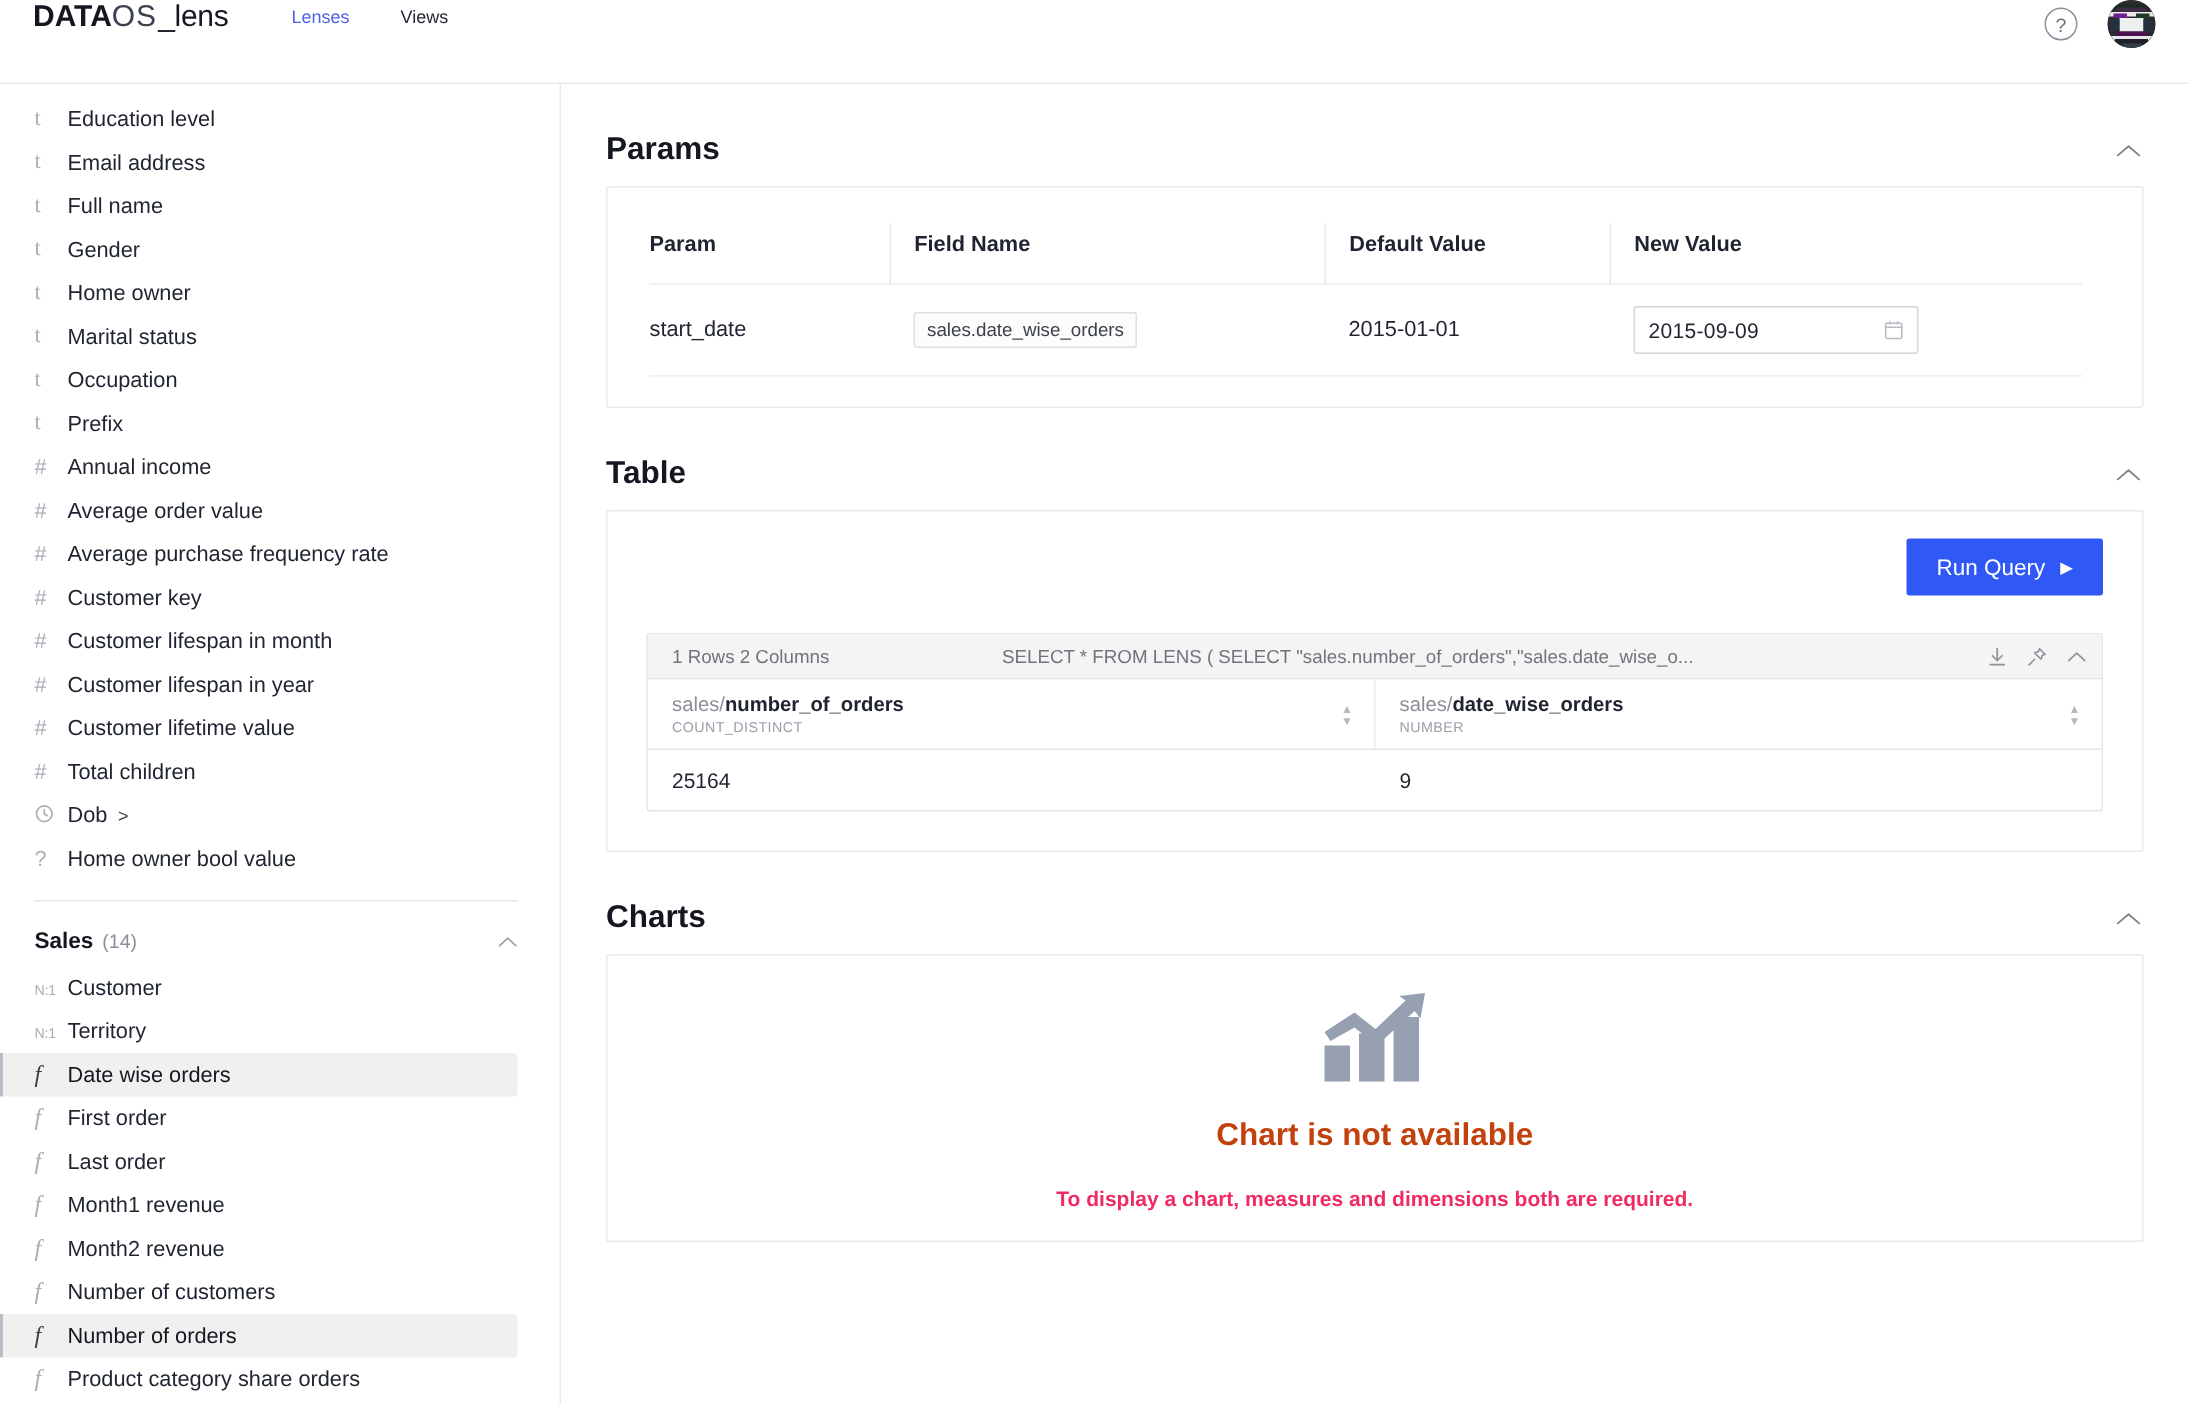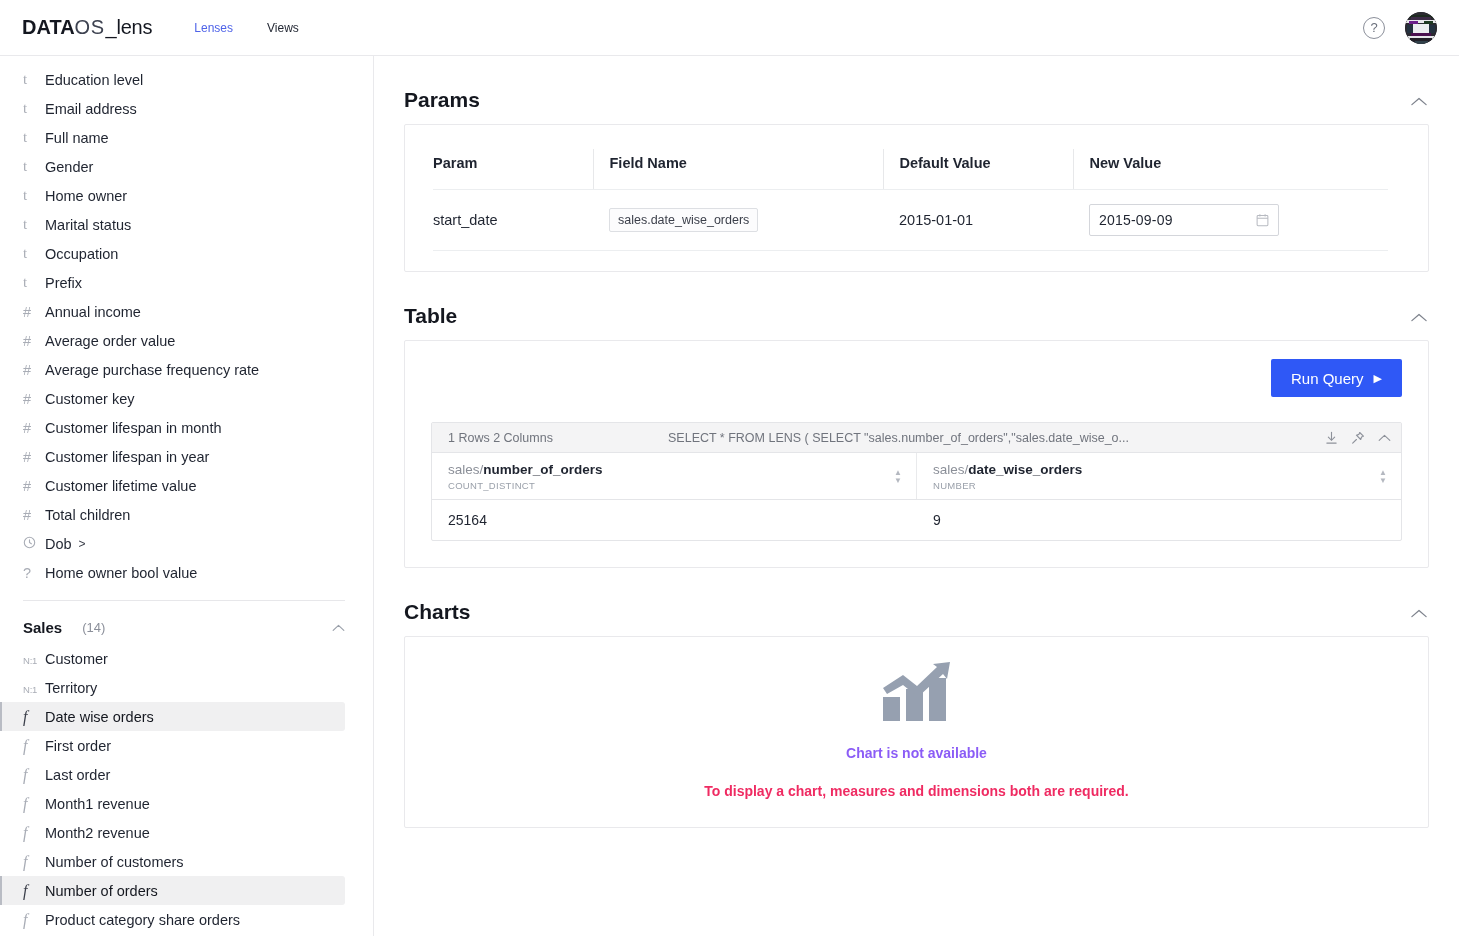--- a/index.html
+++ b/index.html
@@ -17,7 +17,7 @@
     width: 1459px; height: 56px;
     background: #ffffff;
     border-bottom: 1px solid #e9e9ec;
-    display: flex; align-items: center;
+    display: flex; align-items: flex-start;
     z-index: 20;
   }
   .brand {

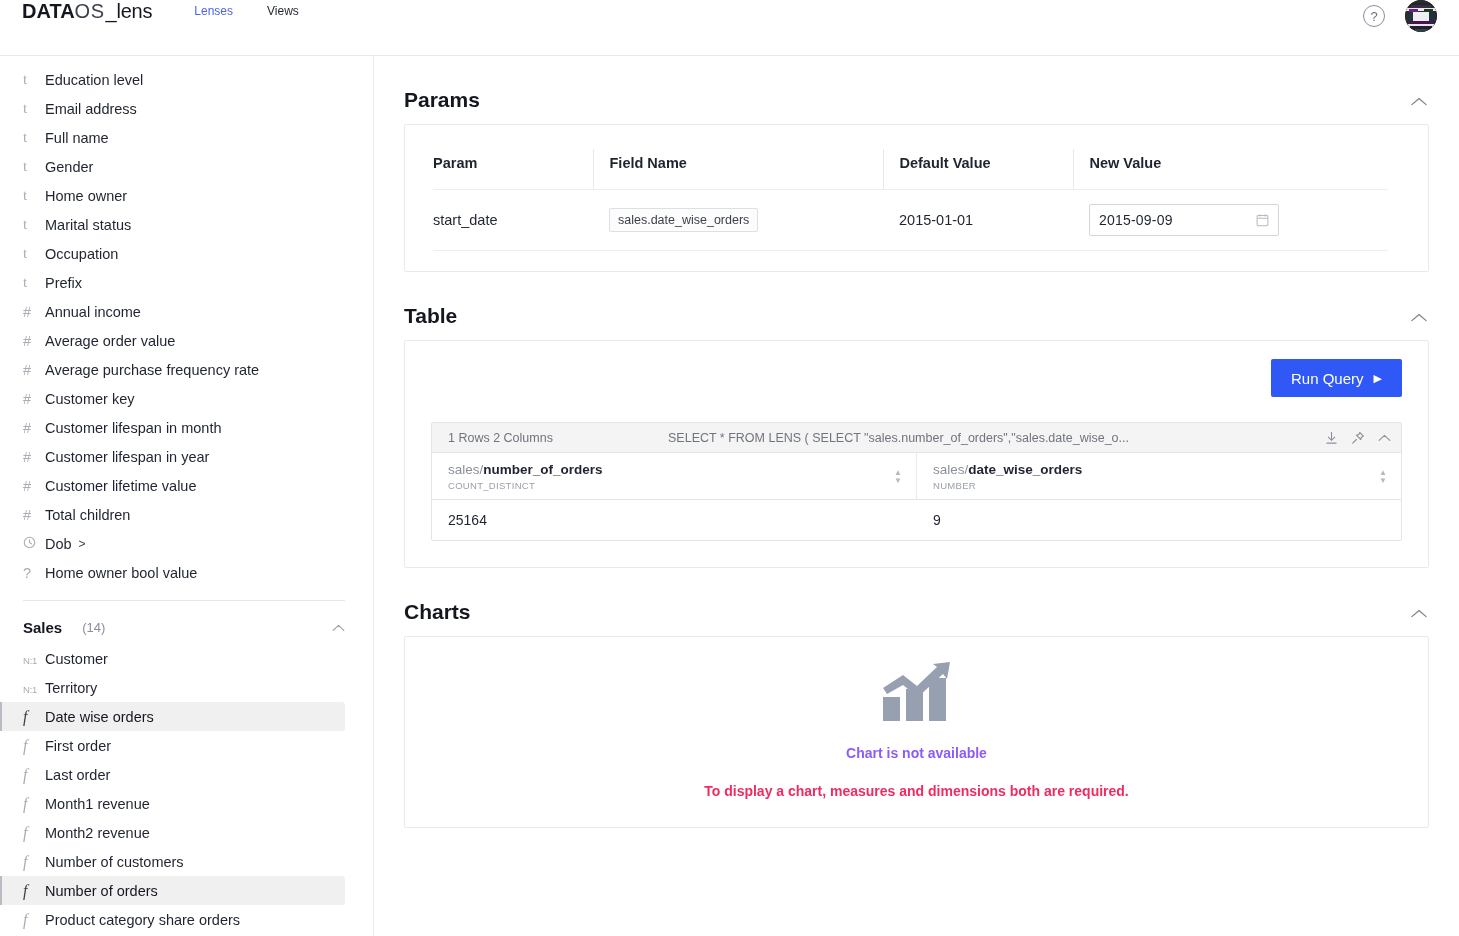--- a/index.html
+++ b/index.html
@@ -113,7 +113,6 @@
     height: 34px; margin-top: 9px;
     font-size: 15px;
     cursor: pointer;
-    gap: 14px;
   }
   .group-head .g-name { font-weight: 700; color: #14171f; }
   .group-head .g-count { color: #8b8f9a; font-size: 13px; margin-left: 6px; font-weight: 400;}

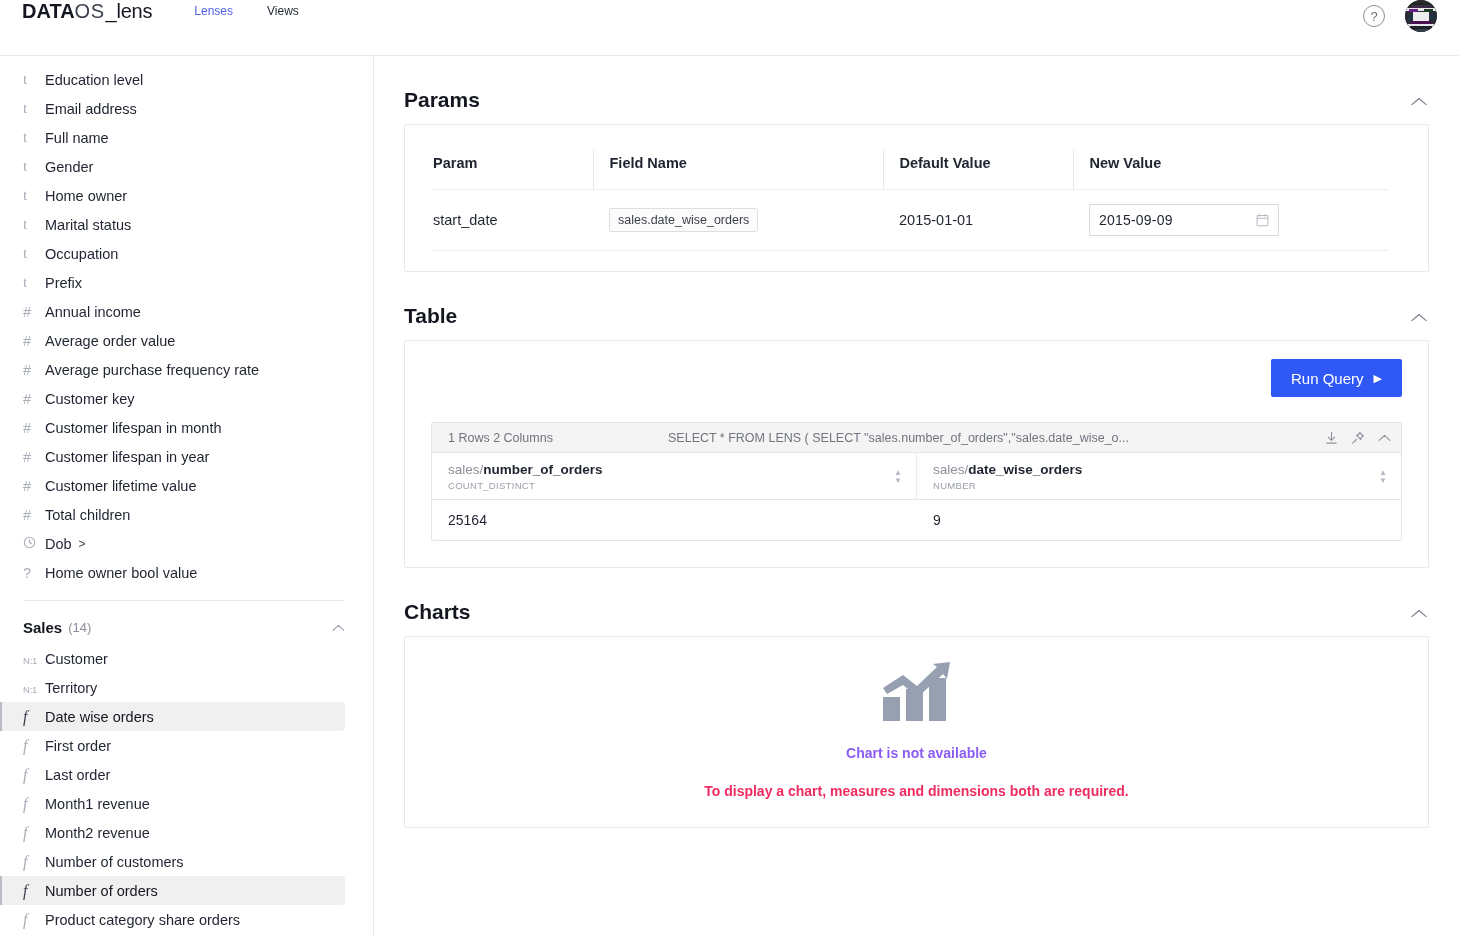--- a/index.html
+++ b/index.html
@@ -240,7 +240,7 @@
   
   .charts-panel { height: 192px; display: flex; flex-direction: column; align-items: center; padding-top: 24px;}
   .chart-icon { width: 72px; height: 62px; }
-  .chart-msg { font-size: 14px; font-weight: 700; color: #8b5cf6; margin-top: 22px; }
+  .chart-msg { font-size: 21px; font-weight: 700; color: #c2410c; margin-top: 22px; }
   .chart-sub { font-size: 14px; color: #ef2b62; margin-top: 22px; font-weight: bold; }
 </style>
 </head>

